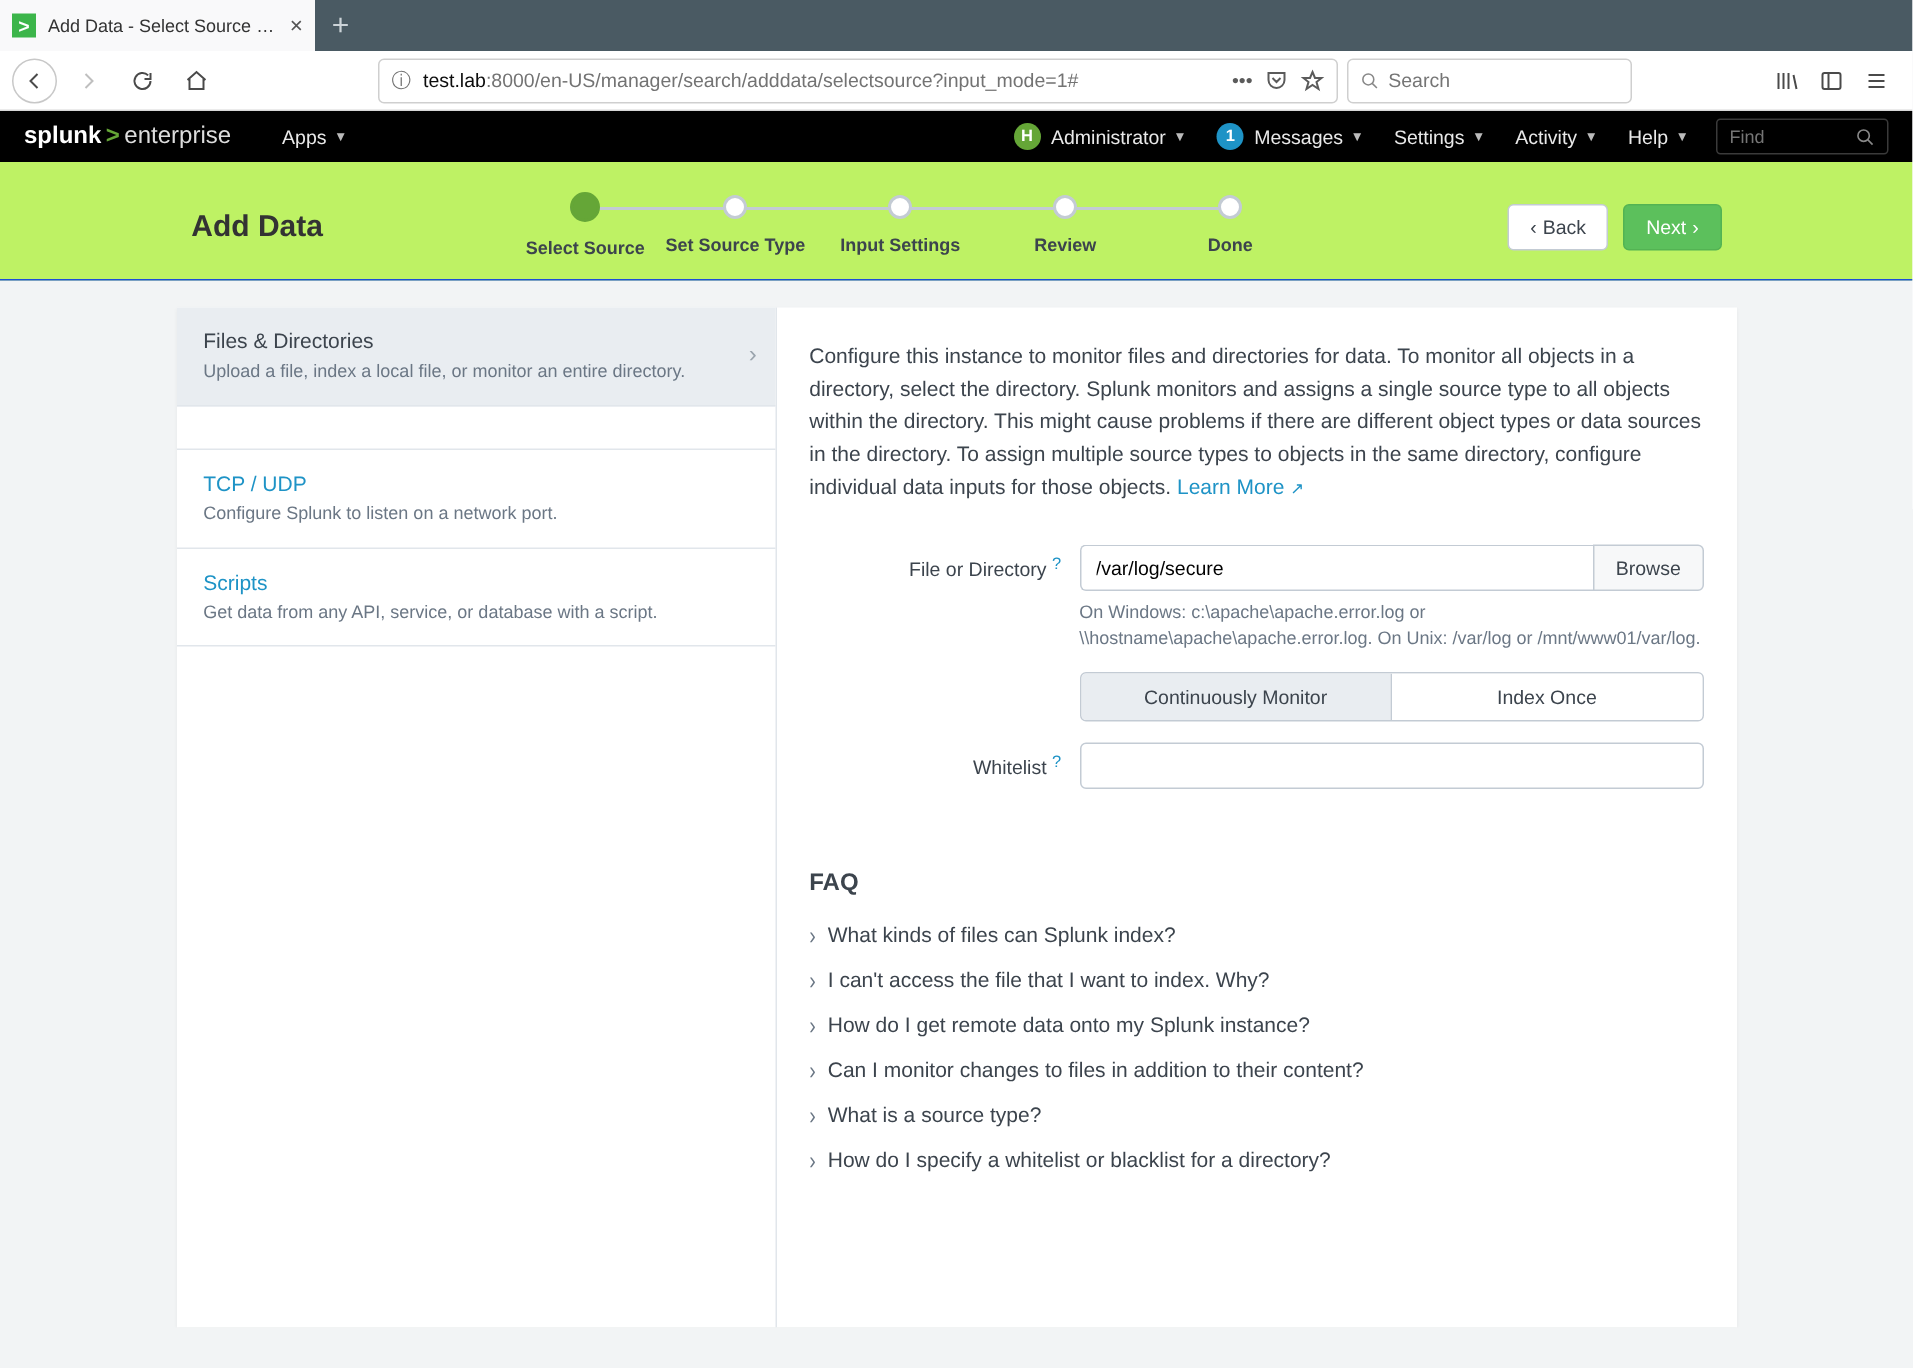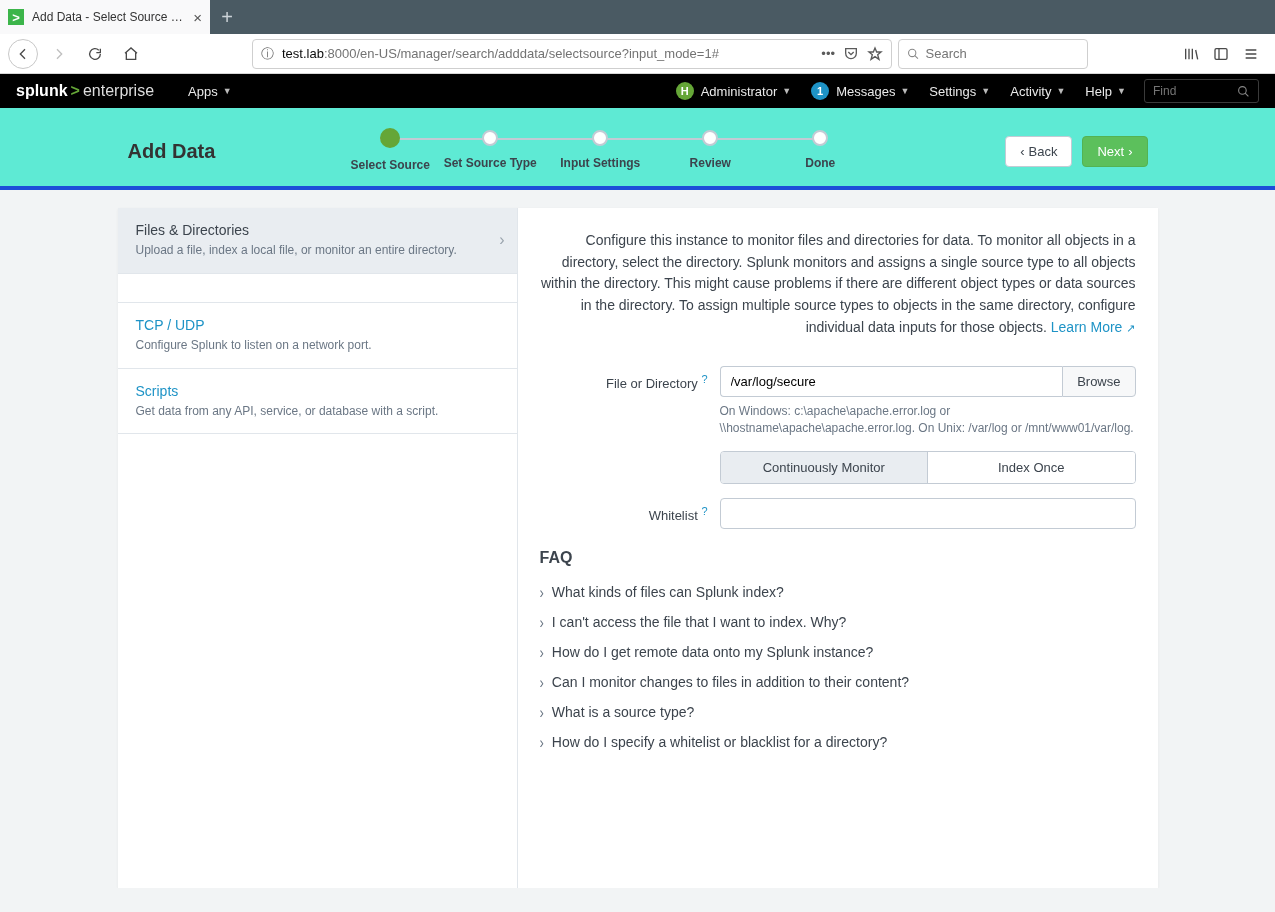--- a/index.html
+++ b/index.html
@@ -43,7 +43,7 @@
   .find-box .mag { color: #888; }
 
   
-  .wizard-wrap { background: #5eead4; border-bottom: 4px solid #1d4ed8; }
+  .wizard-wrap { background: #bef264; border-bottom: 1px solid #1d4ed8; }
   .wizard { max-width: 1040px; margin: 0 auto; display: flex; align-items: center; padding: 22px 10px 14px; gap: 28px; }
   .wizard h1 { font-size: 20px; font-weight: 600; color: #333; }
   .steps { flex: 1; display: flex; align-items: flex-start; justify-content: center; font-weight: bold; }

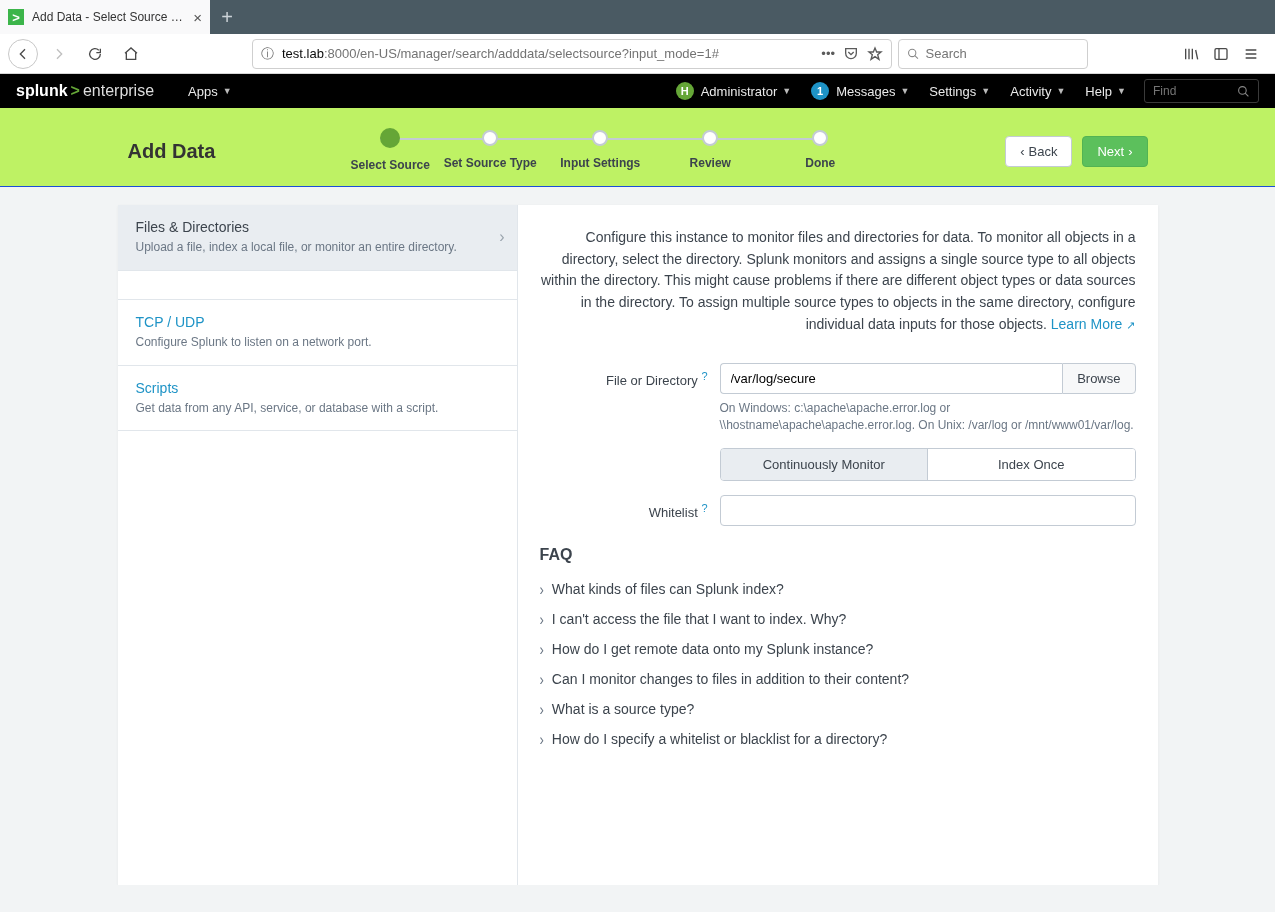--- a/index.html
+++ b/index.html
@@ -68,7 +68,7 @@
   .source-item .chev { position: absolute; right: 12px; top: 50%; transform: translateY(-50%); color: #9aa4ad; font-size: 16px; }
 
   .content { flex: 1; padding: 22px 22px 30px; color: #3c444d; }
-  .intro { font-size: 14px; line-height: 1.55; text-align: right; }
+  .intro { font-size: 14px; line-height: 1.55; }
   .intro a { color: #1e93c6; text-decoration: none; }
   .ext { font-size: 11px; }
 

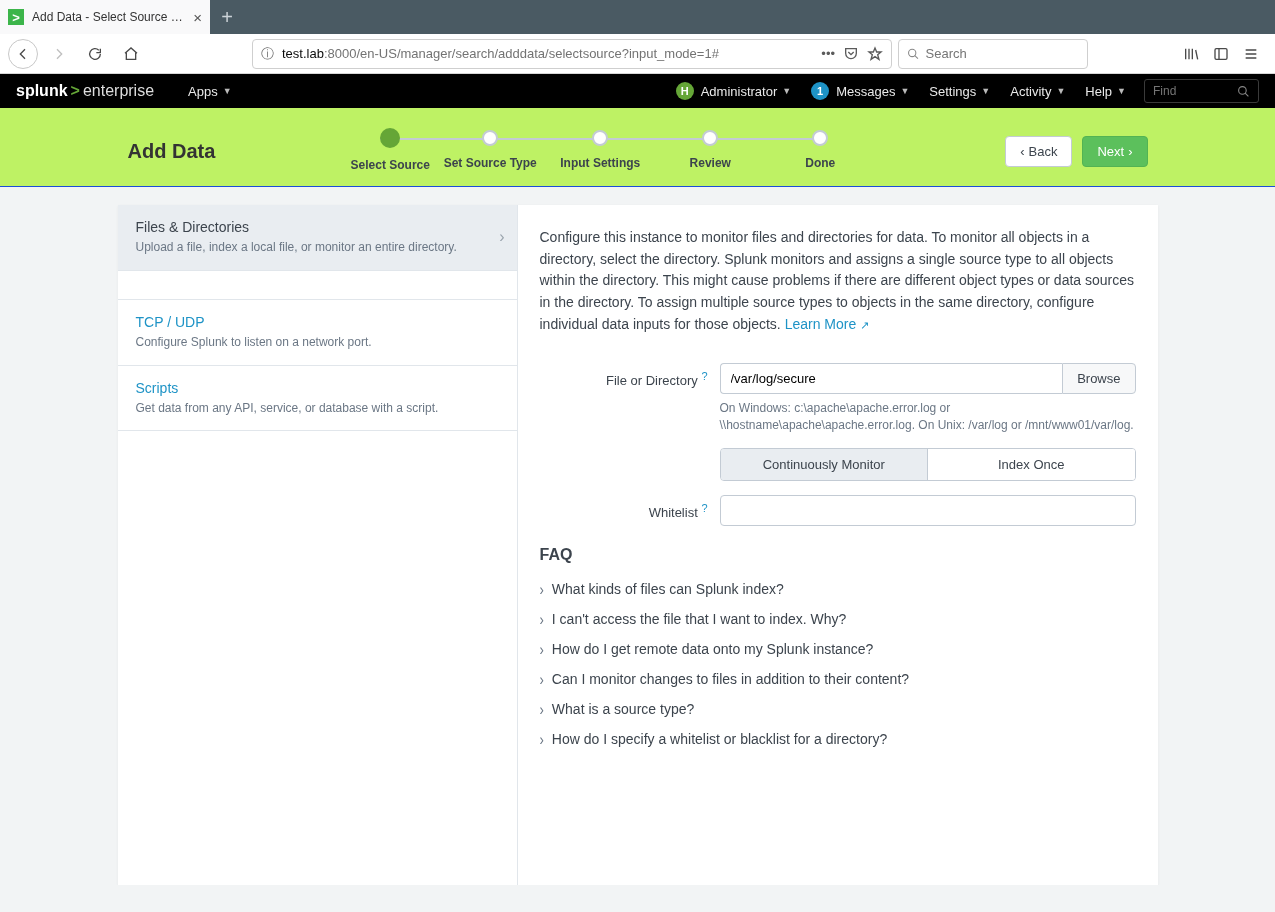--- a/index.html
+++ b/index.html
@@ -88,7 +88,7 @@
   .seg button.sel { background:#e9edf1; }
   .seg button + button { border-left:1px solid #c3cbd4;}
 
-  .faq h3 { font-size: 16px; margin: 20px 0 10px; }
+  .faq h3 { font-size: 16px; margin: 54px 0 10px; }
   .faq-item { padding: 7px 0; font-size: 14px; color:#3c444d; cursor:pointer; display:flex; align-items:center; gap:8px;}
   .faq-item .ar { color:#6b7785; font-size:13px; display:inline-block; transform: scaleY(1.3);}
 

